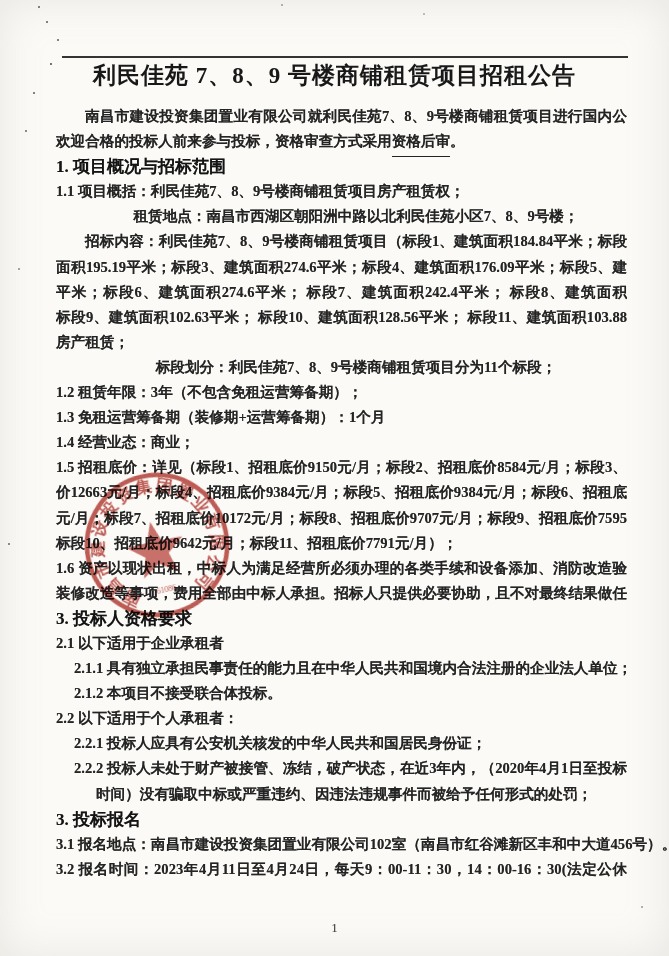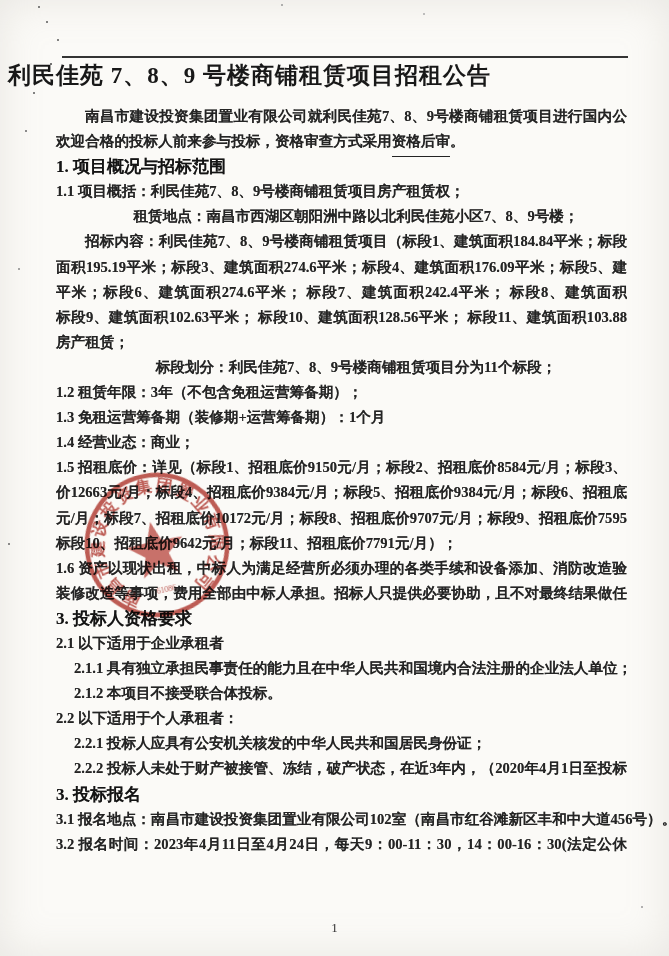--- a/index.html
+++ b/index.html
@@ -7,7 +7,7 @@
   .page{position:relative;width:669px;height:956px;background:#fbfaf7;overflow:hidden;
         box-shadow:inset 0 0 40px rgba(180,175,165,.25);}
   .topline{position:absolute;left:62px;top:56px;width:566px;border-top:2.5px solid #343434;}
-  .title{position:absolute;left:8px;right:0;top:60px;margin:0;text-align:left;
+  .title{position:absolute;left:0;right:0;top:60px;margin:0;text-align:center;
          font-size:23px;font-weight:bold;color:#181818;letter-spacing:1px;}
   .doc{position:absolute;left:56px;right:42px;top:104px;font-size:14.6px;line-height:25.1px;
        color:#242424;font-weight:600;text-shadow:0 0 .5px rgba(40,40,40,.55);}

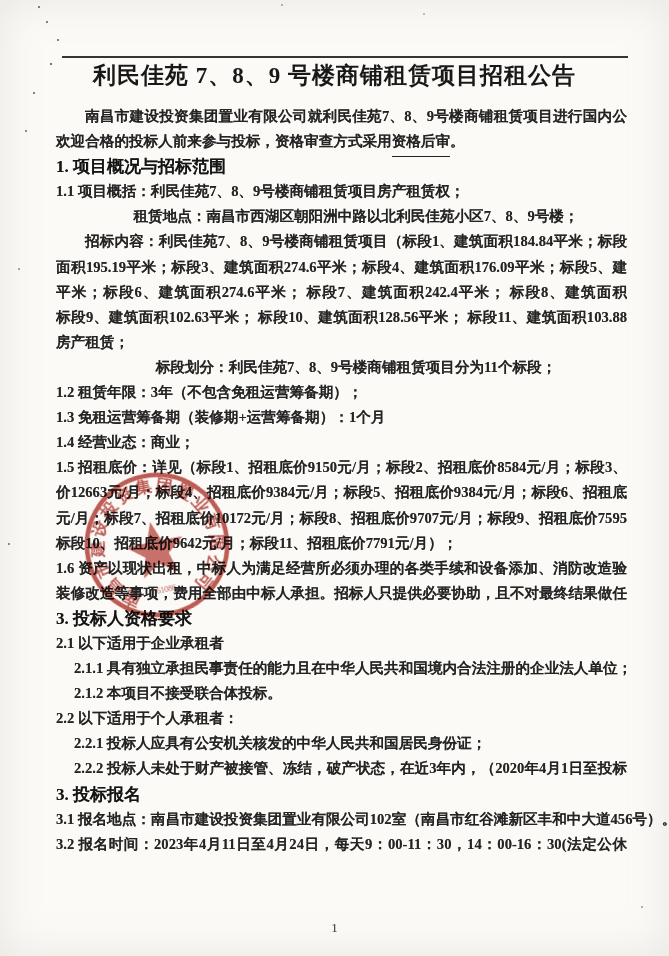--- a/index.html
+++ b/index.html
@@ -73,6 +73,7 @@
         <div class="ln">2.2 以下适用于个人承租者：</div>
         <div class="ln ind-s">2.2.1 投标人应具有公安机关核发的中华人民共和国居民身份证；</div>
         <div class="ln ind-s fill">2.2.2 投标人未处于财产被接管、冻结，破产状态，在近3年内，（2020年4月1日至投标截止</div>
+        <div class="ln ind-d">时间）没有骗取中标或严重违约、因违法违规事件而被给予任何形式的处罚；</div>
         <div class="ln h">3. 投标报名</div>
         <div class="ln">3.1 报名地点：南昌市建设投资集团置业有限公司102室（南昌市红谷滩新区丰和中大道456号）。；</div>
         <div class="ln fill">3.2 报名时间：2023年4月11日至4月24日，每天9：00-11：30，14：00-16：30(法定公休日、节假</div>

